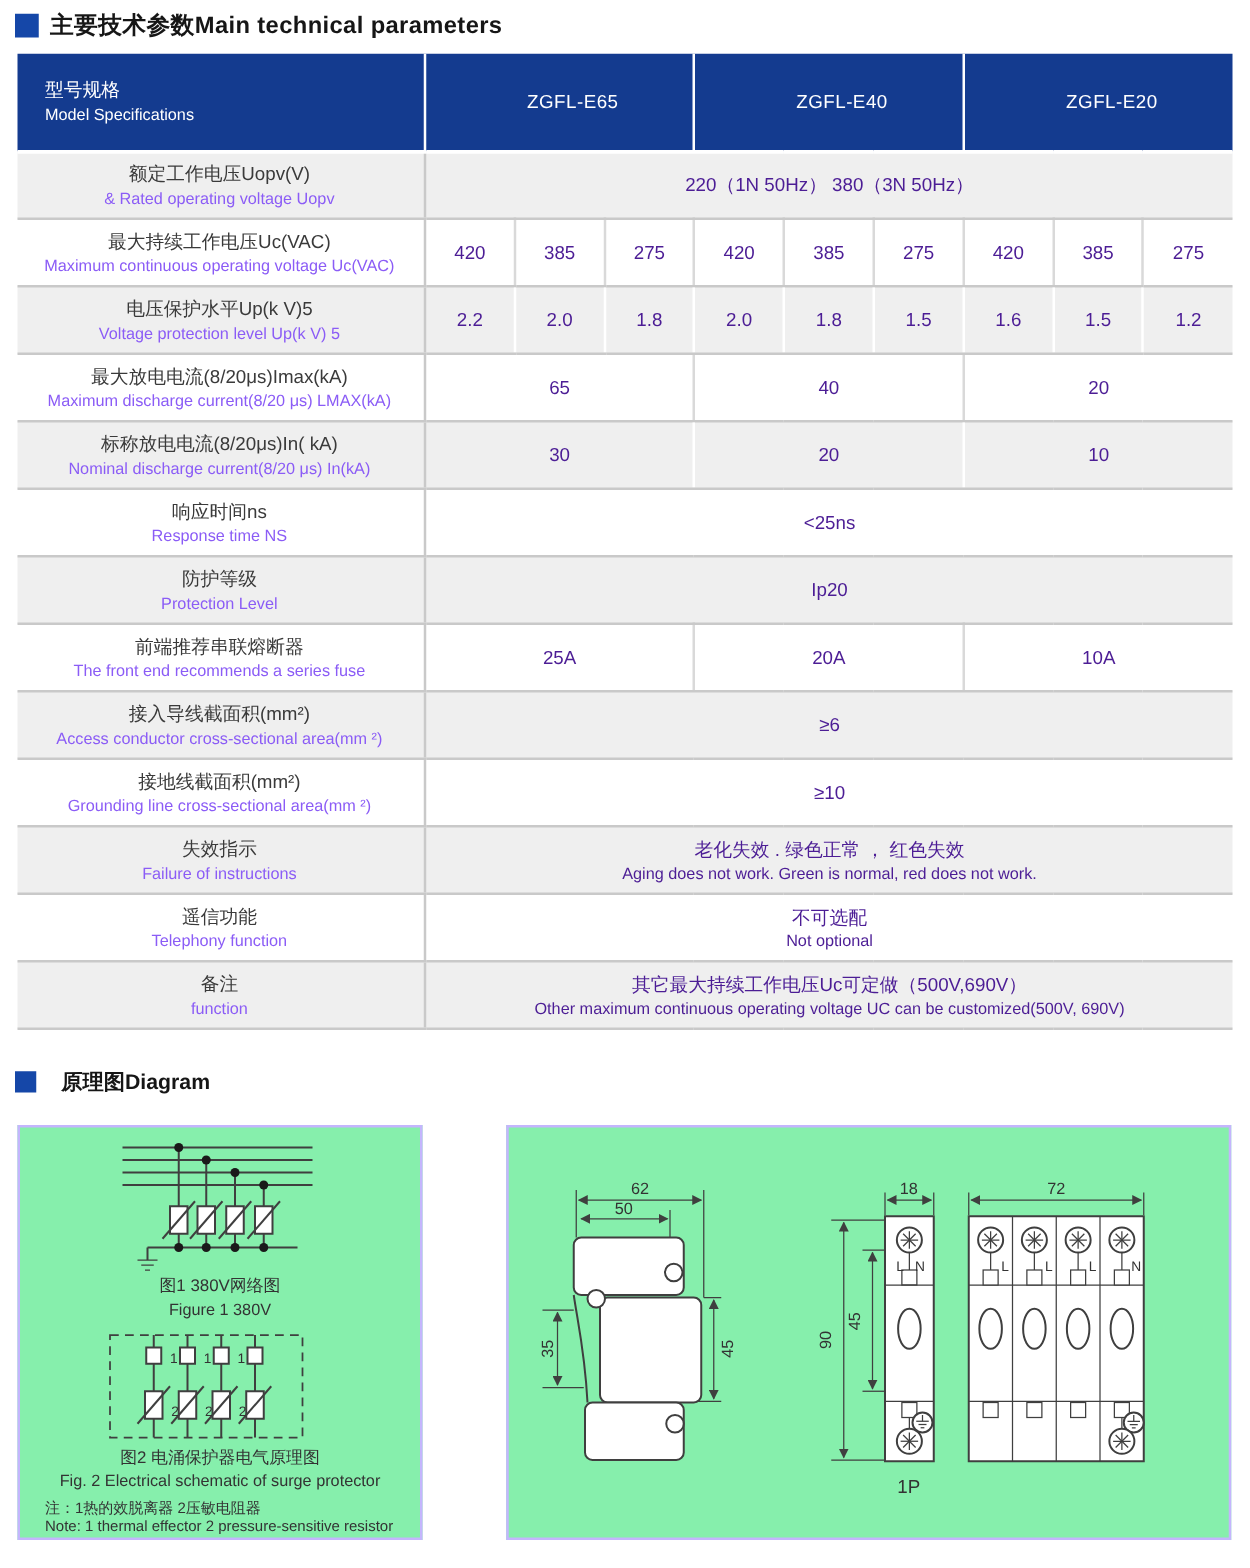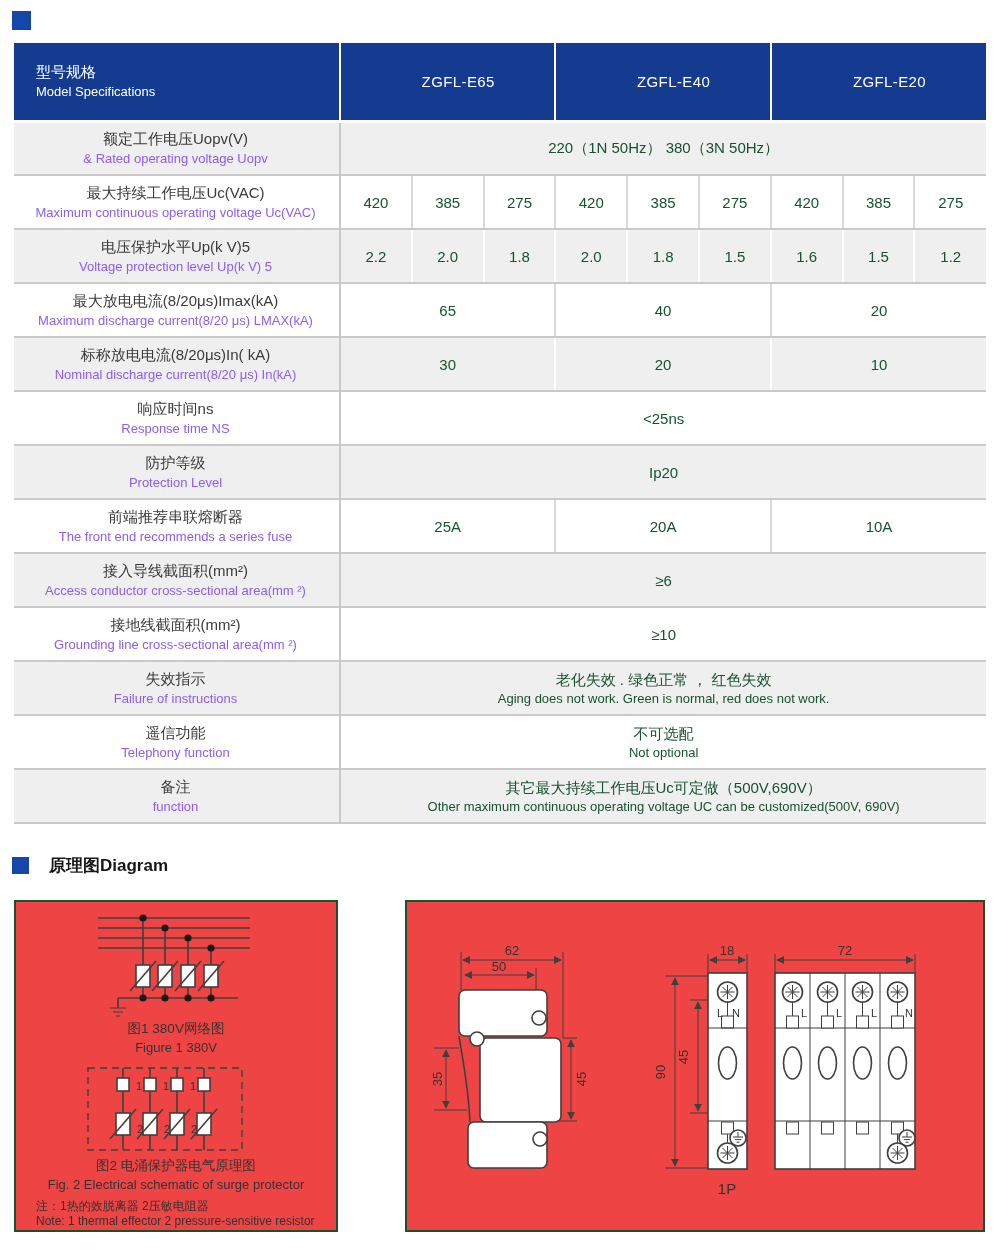--- a/index.html
+++ b/index.html
@@ -93,6 +93,7 @@
 
 <div class="main-title">
   <span class="blue-sq"></span>
+  <span class="t">主要技术参数Main technical parameters</span>
 </div>
 
 <table class="params">

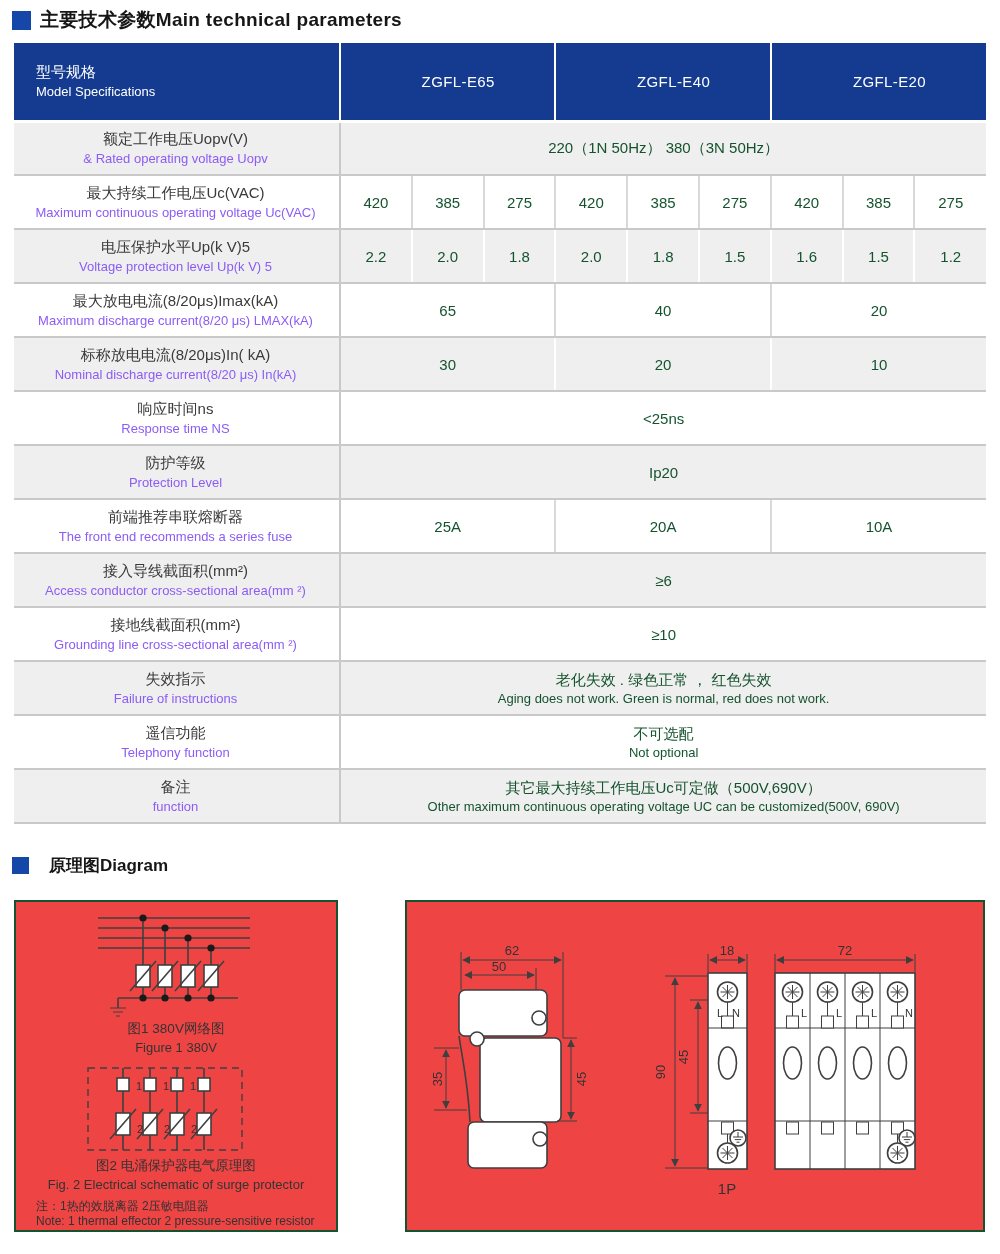--- a/index.html
+++ b/index.html
@@ -33,7 +33,7 @@
   td.lbl { text-align:center; padding:6px 8px 6px 6px; }
   td.lbl .cn { font-size:15px; color:#3a3a3a; }
   td.lbl .en { font-size:13px; margin-top:2px; color:#8b5cf6; }
-  td.val { text-align:center; font-size:15px; color:#14532d; }
+  td.val { text-align:center; font-size:15px; color:#4c1d95; }
   td.val.first { border-left:2px solid #c9c9c9; }
   td.val + td.val { border-left:2px solid #d9d9d9; }
   tbody tr:nth-child(odd) td.val + td.val { border-left-color:#ffffff; }

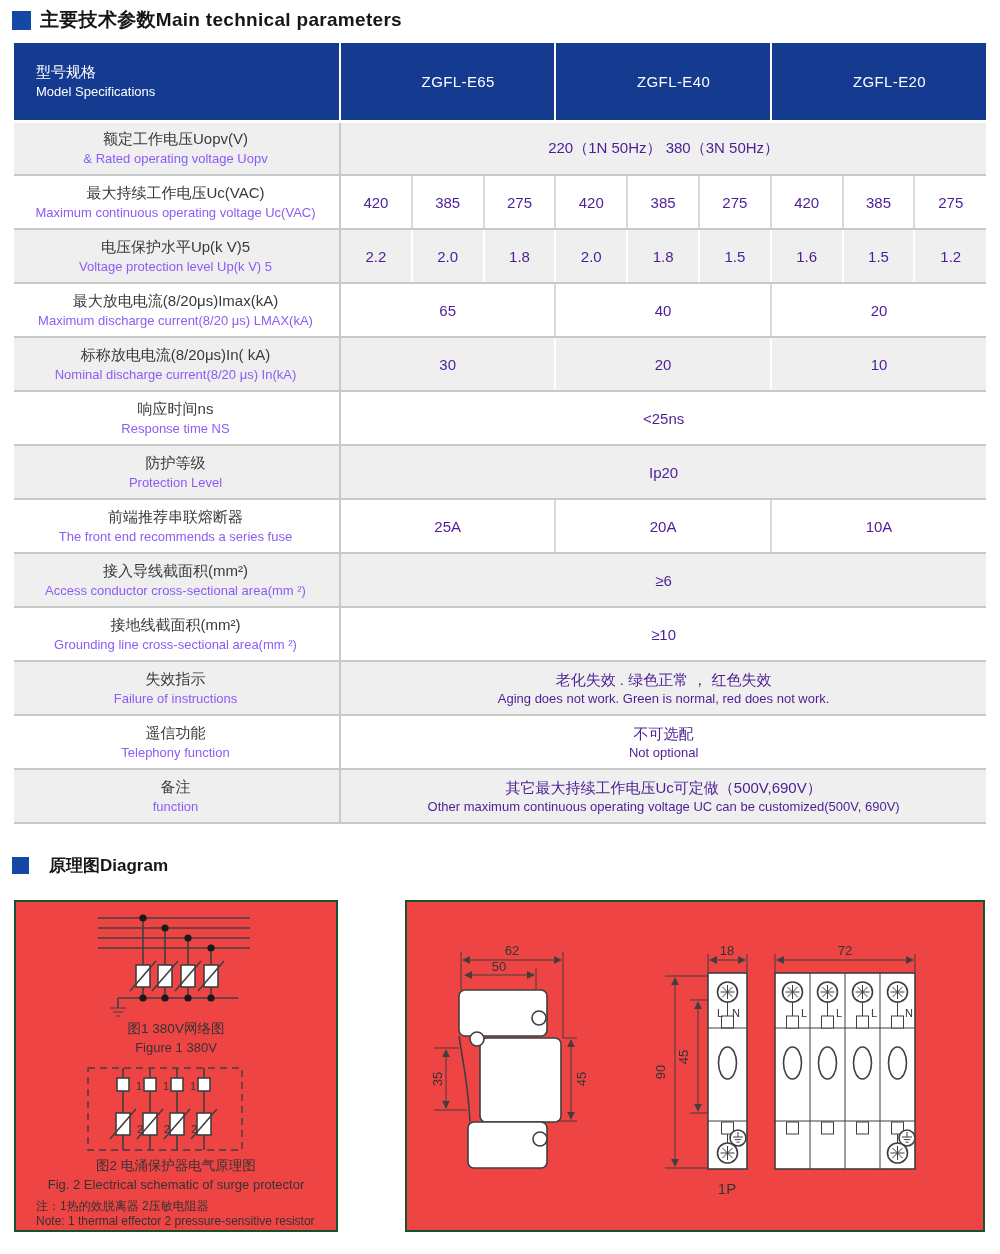--- a/index.html
+++ b/index.html
@@ -45,7 +45,7 @@
   .sec-title { position:absolute; top:0; display:flex; align-items:center; gap:20px; height:26px; }
   .sec-title .sq { width:17px; height:17px; background:#1547a8; }
   .sec-title .t { font-size:17px; font-weight:700; color:#161616; }
-  .box { position:absolute; top:48px; background:#ef4444; border:2px solid #14532d; }
+  .box { position:absolute; top:48px; background:#86efac; border:2px solid #c4b5fd; }
   svg { display:block; font-family:"Liberation Sans", sans-serif; }
   svg text { fill:#333333; }
   .ln   { stroke:#3f3f3f; stroke-width:1.6; fill:none; }

